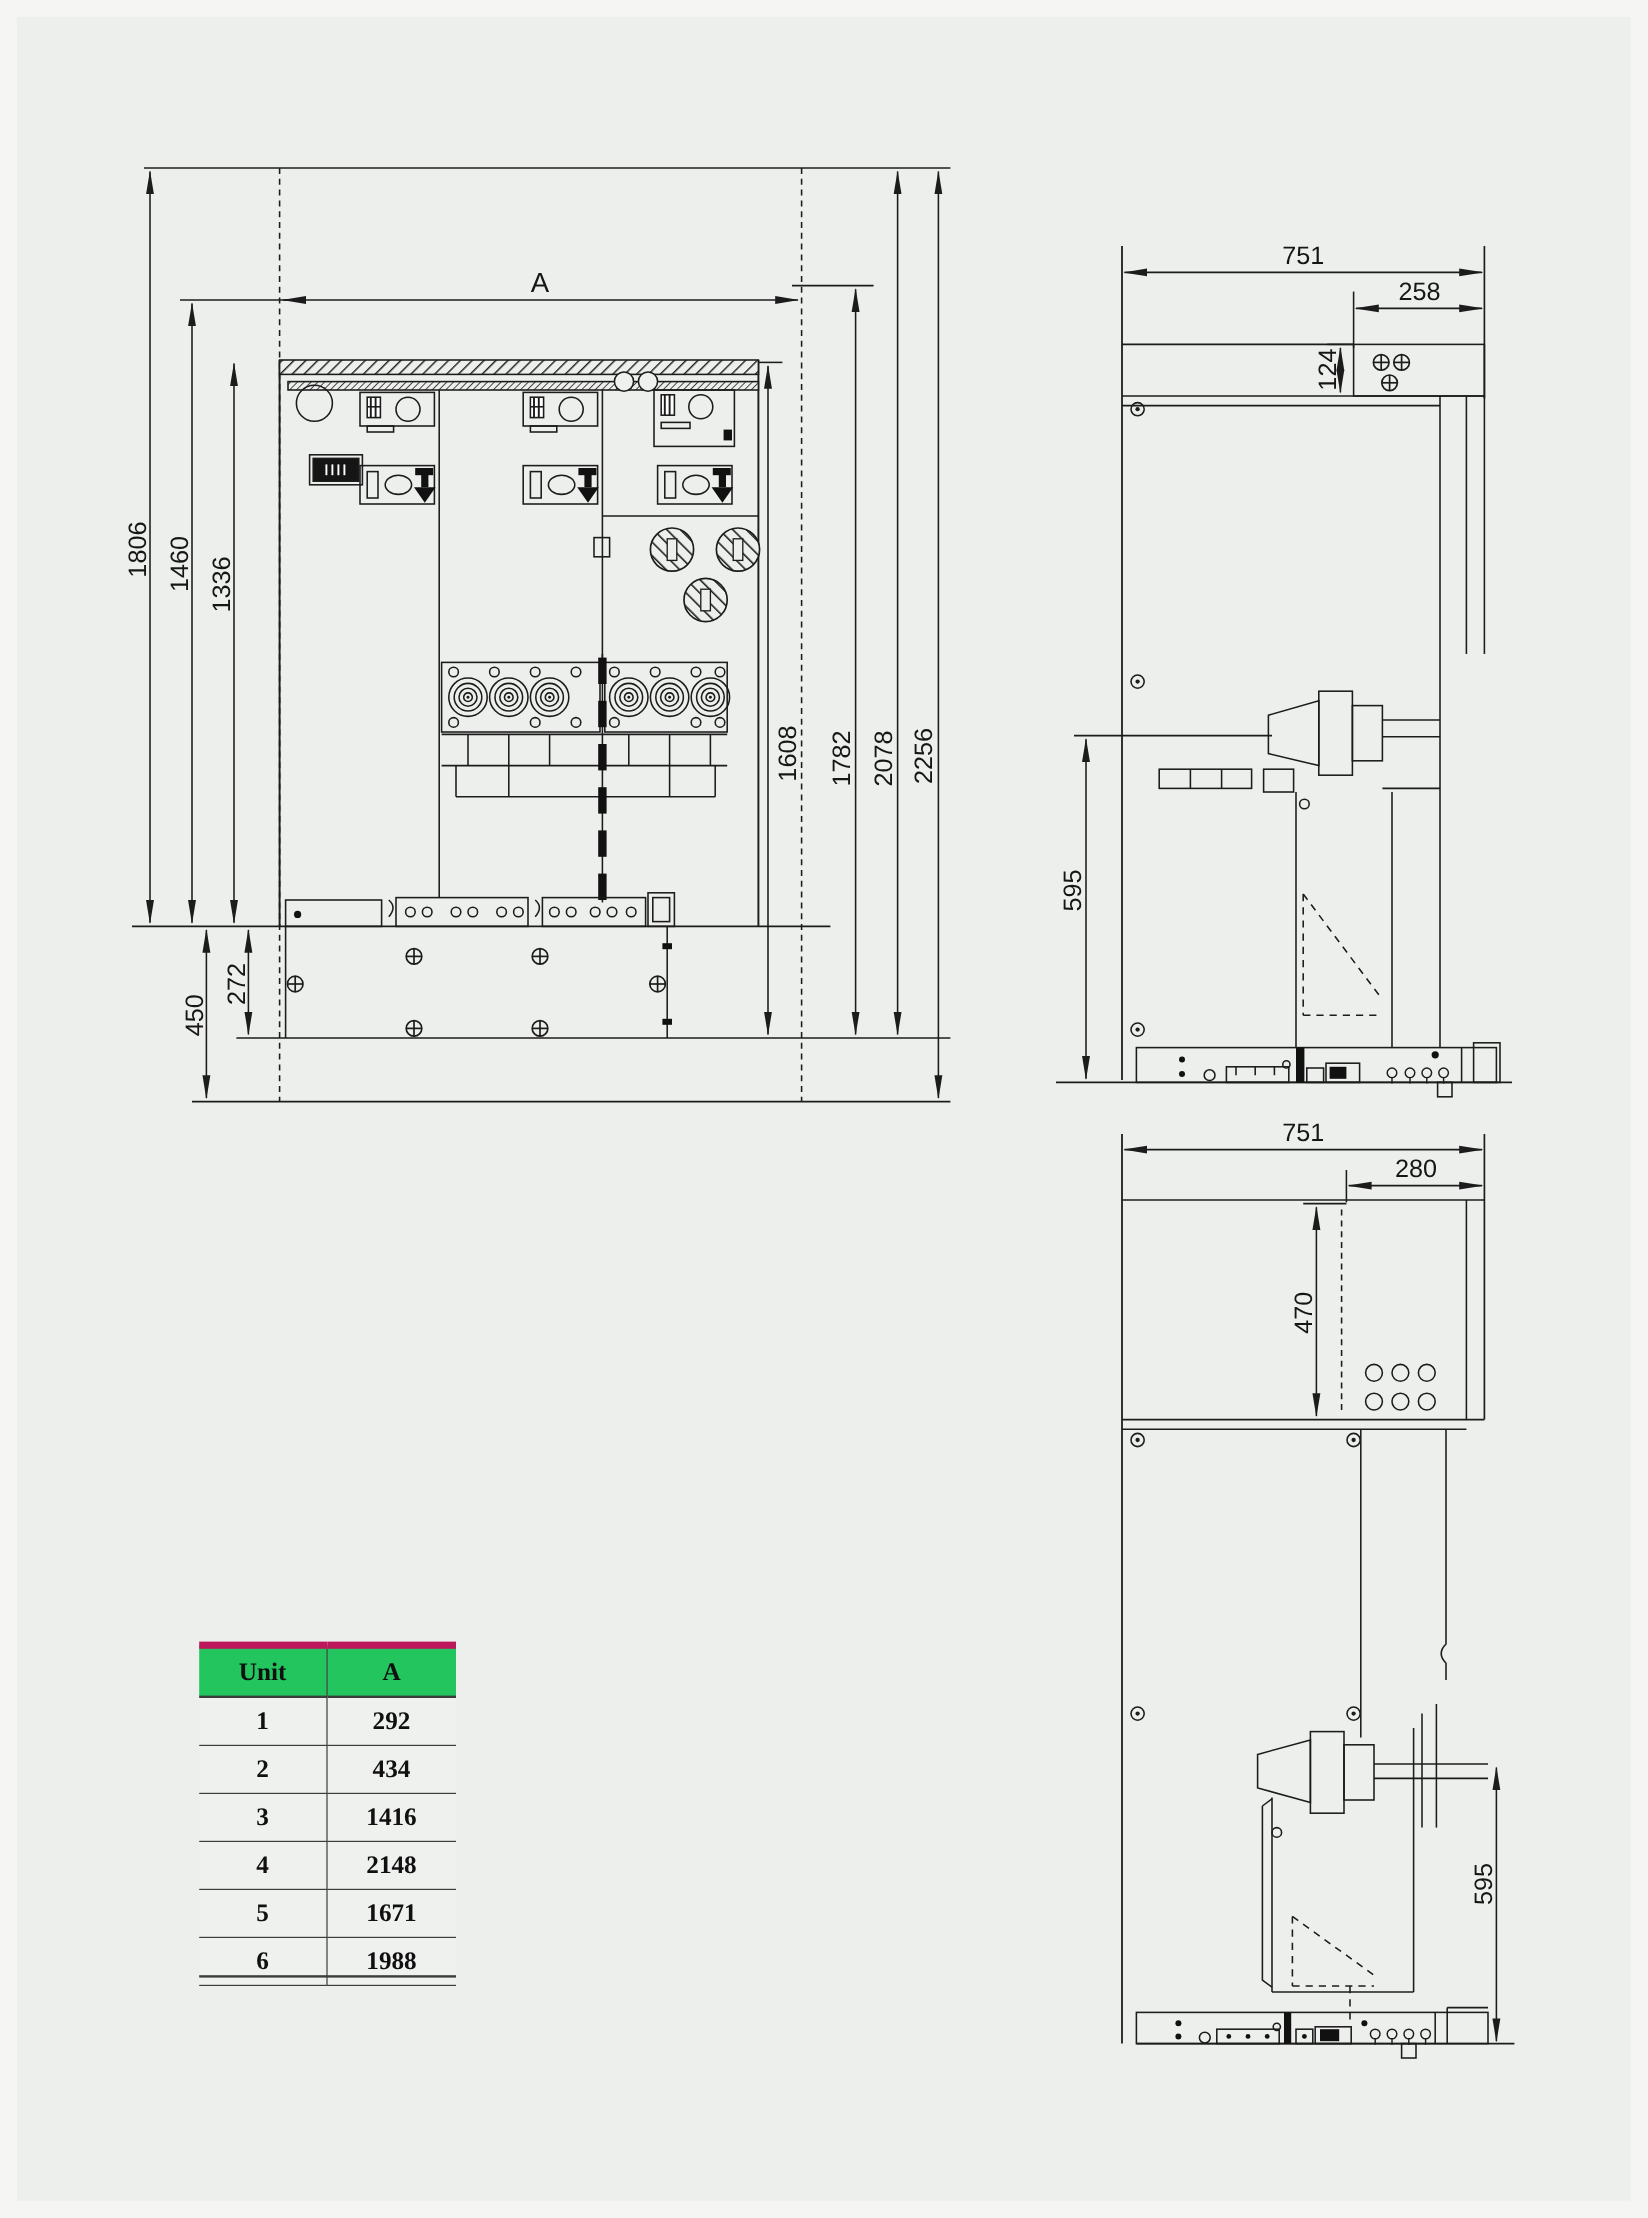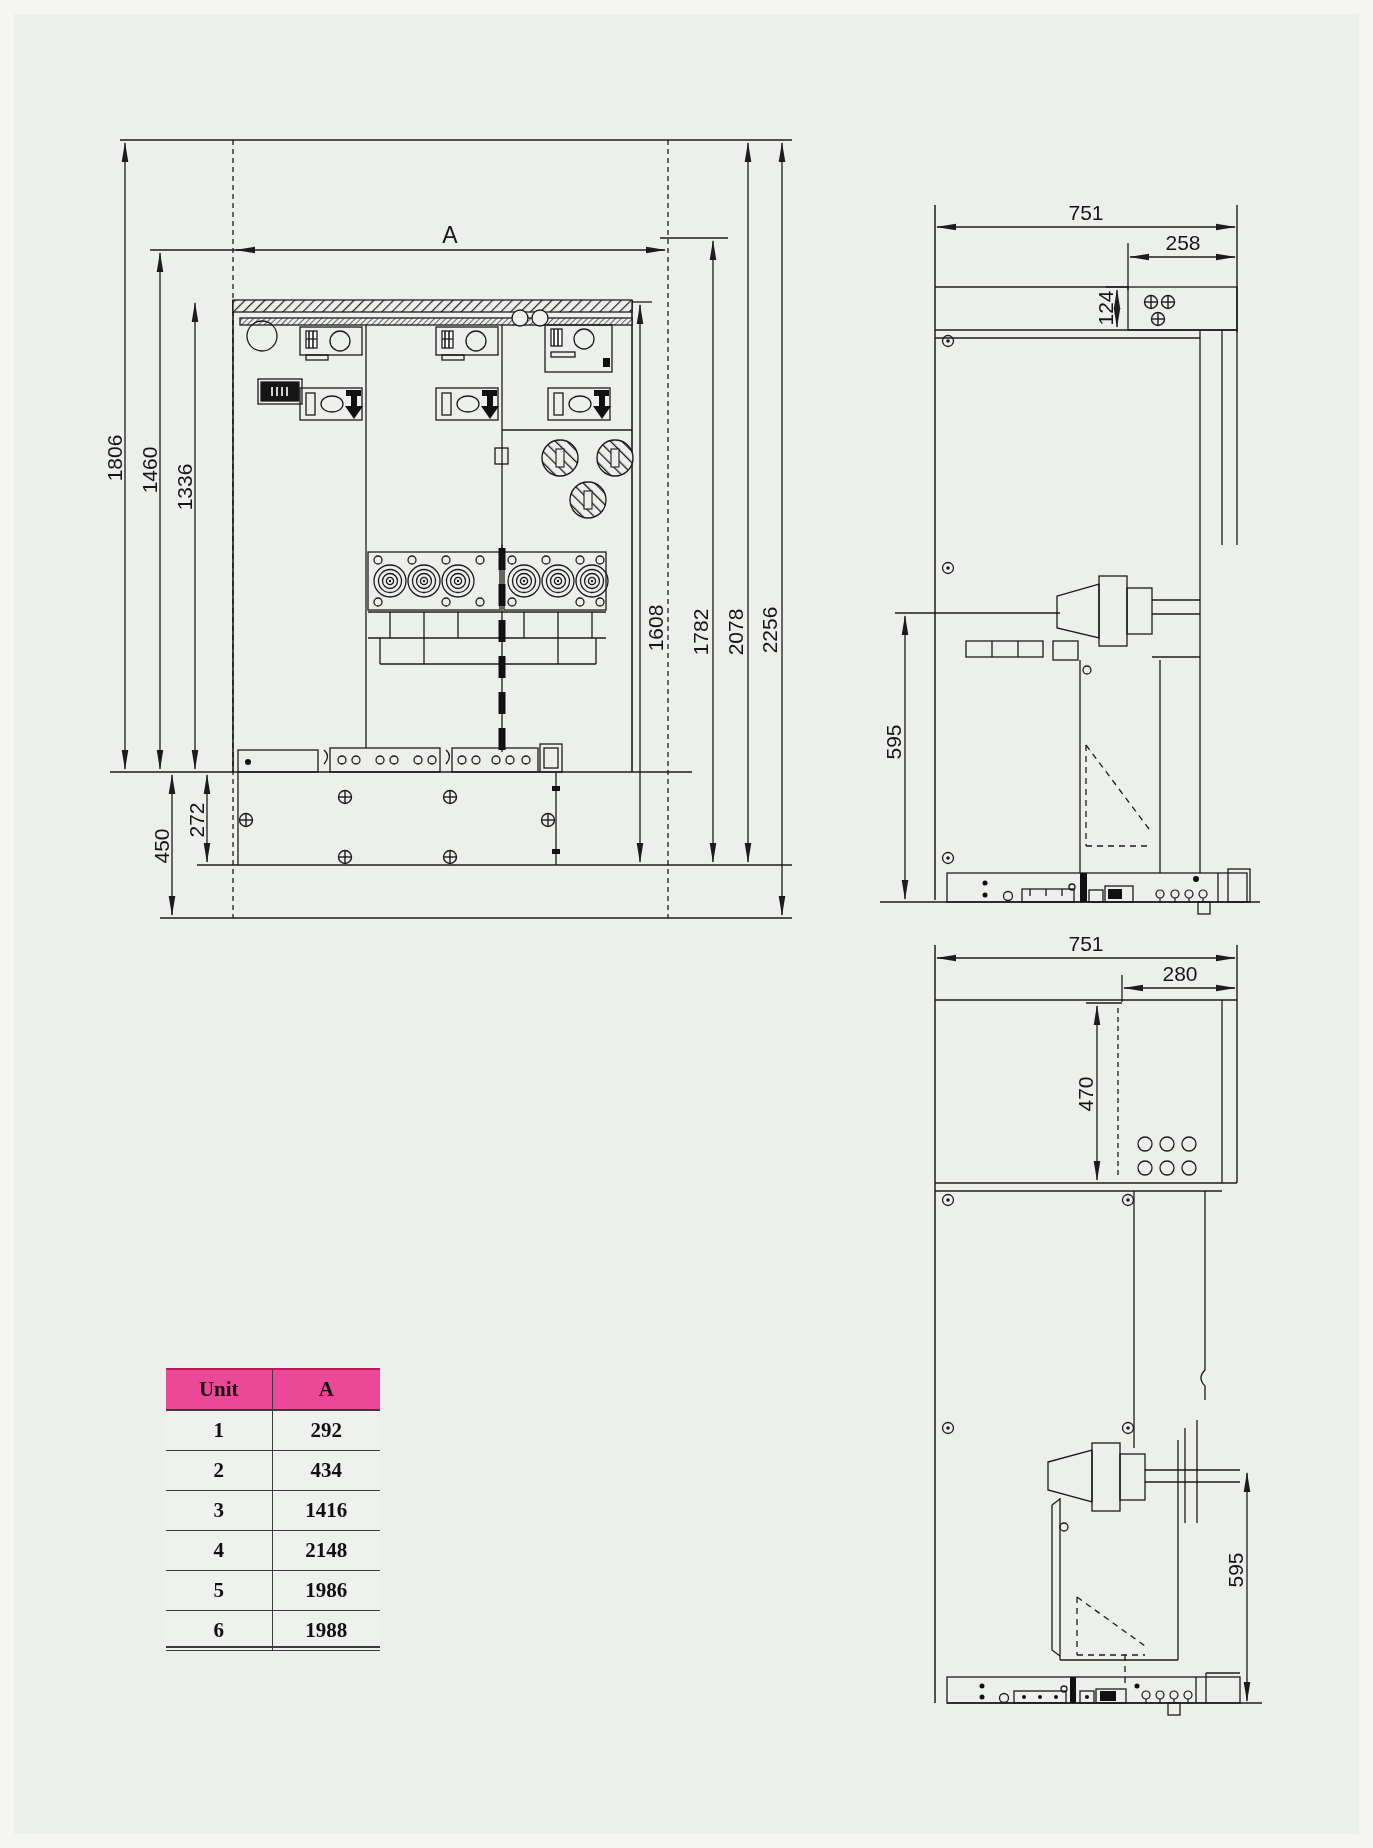--- a/index.html
+++ b/index.html
@@ -11,7 +11,7 @@
   .unit-table{position:absolute;left:166px;top:1368px;border-collapse:collapse;
     font-family:"Liberation Serif","DejaVu Serif",serif;font-weight:700;font-size:21px;
     color:#101010;text-align:center;}
-  .unit-table th{background:#ec4899;border-top:2px solid #be185d;border-bottom:2px solid #3c3c3c;
+  .unit-table th{background:#22c55e;border-top:6px solid #be185d;border-bottom:2px solid #3c3c3c;
     height:37px;font-weight:700;margin-top:48px;}
   .unit-table td{border-bottom:1.6px solid #3c3c3c;height:37px;background:#eff1ee;}
   .unit-table th:first-child,.unit-table td:first-child{border-right:1.8px solid #3c3c3c;}

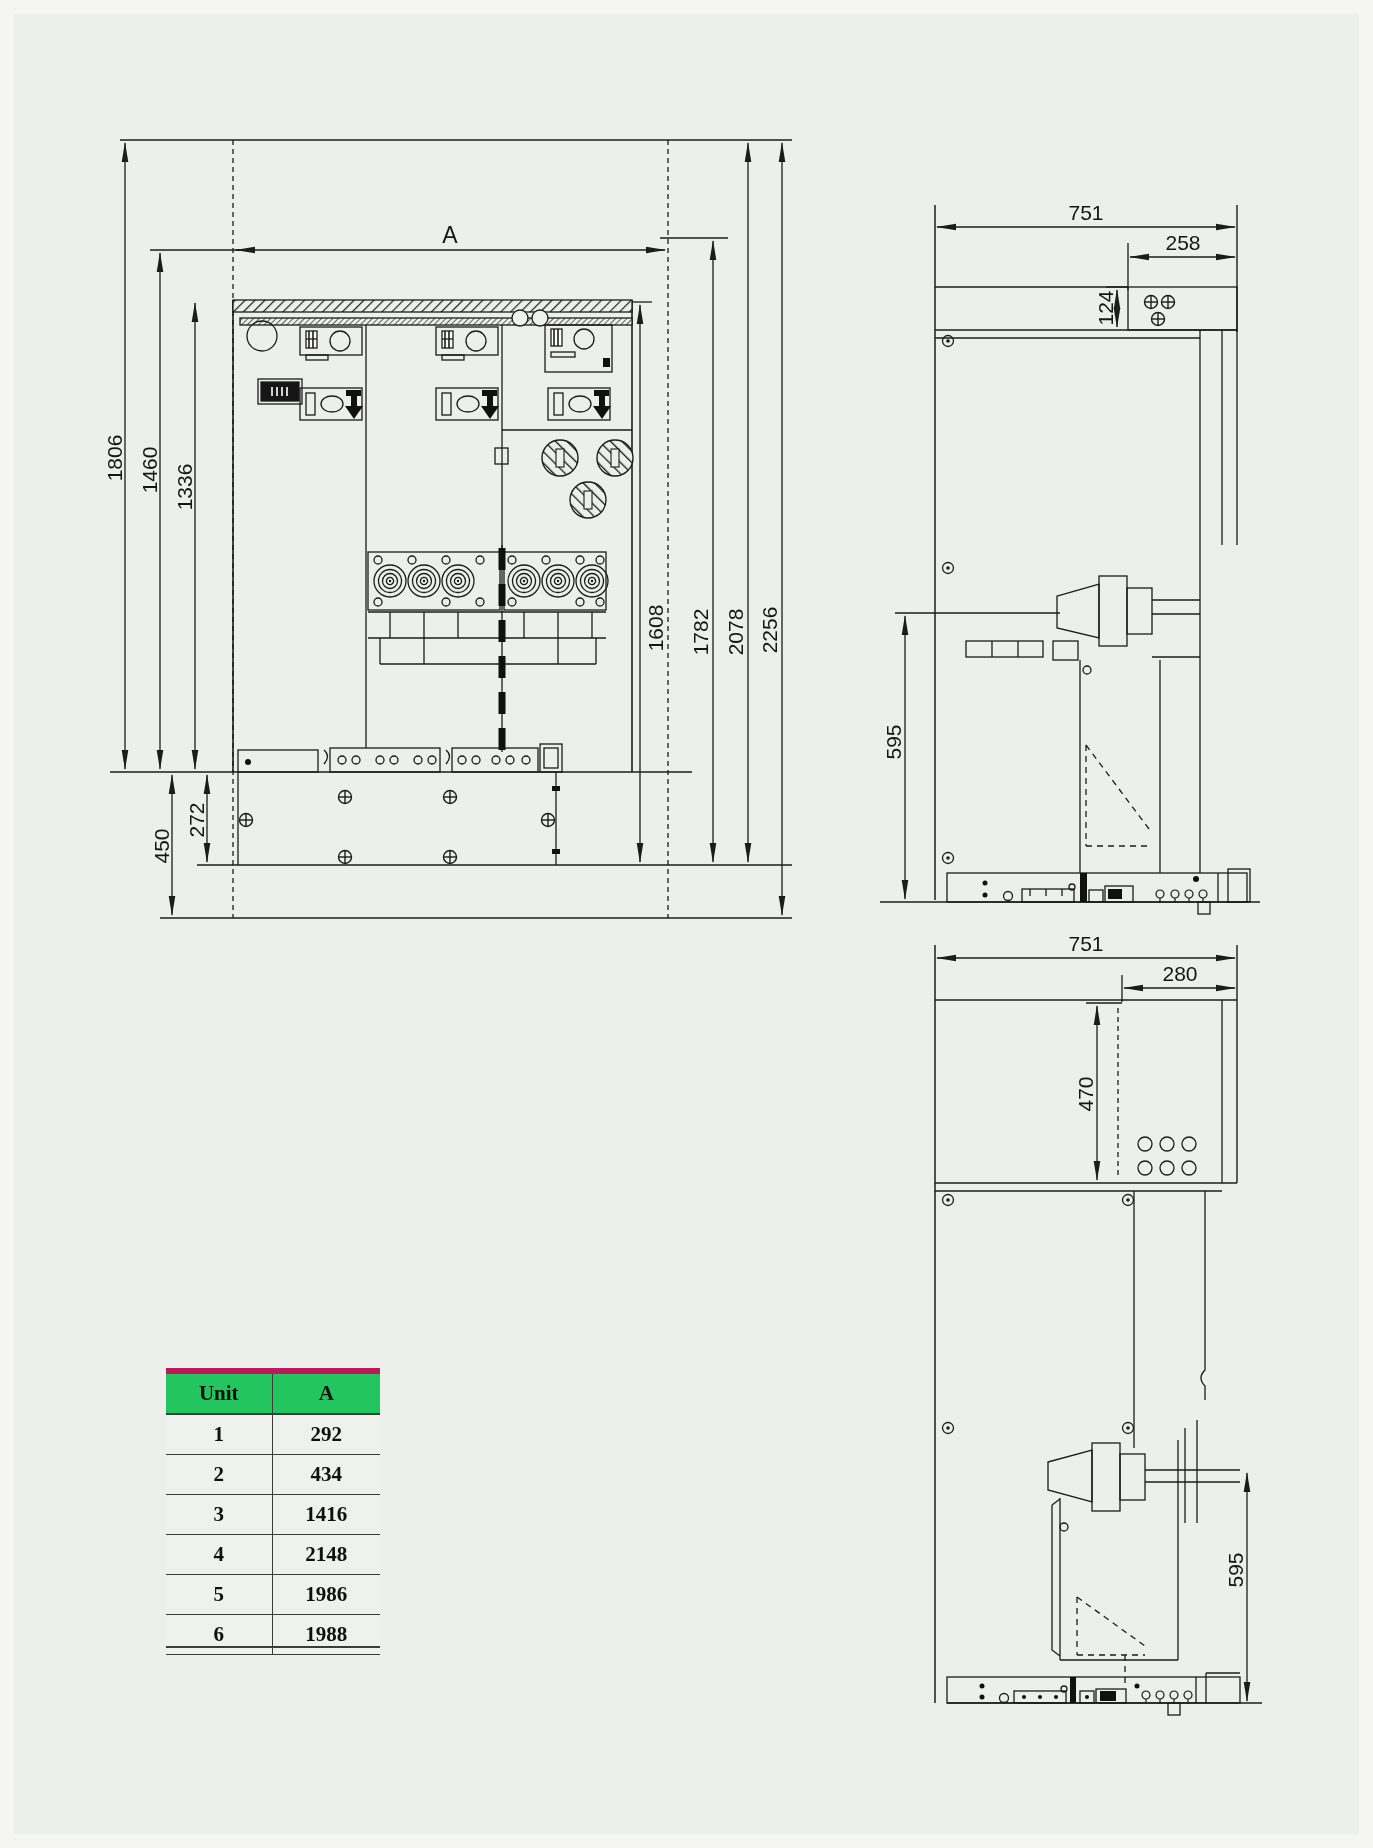--- a/index.html
+++ b/index.html
@@ -491,7 +491,7 @@
       </tr>
       <tr>
         <td>5</td>
-        <td>1986</td>
+        <td>1671</td>
       </tr>
       <tr>
         <td>6</td>

